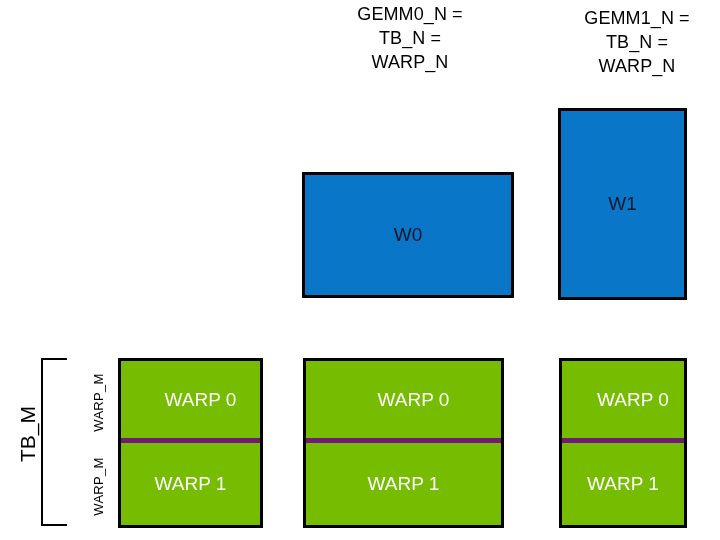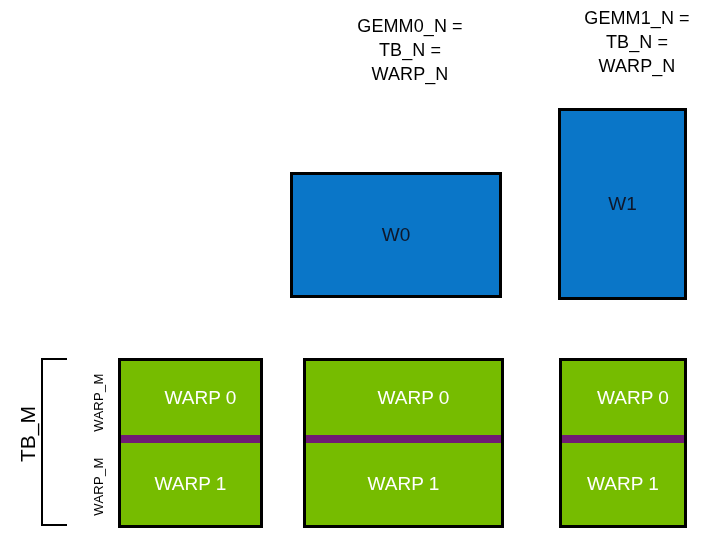--- a/index.html
+++ b/index.html
@@ -33,7 +33,7 @@
     white-space: pre-line;
     letter-spacing: 0.1px;
   }
-  #caption-gemm0 { left: 305px; top: 14px; width: 210px; }
+  #caption-gemm0 { left: 305px; top: 2px; width: 210px; }
   #caption-gemm1 { left: 532px; top: 6px; width: 210px; }
 
   

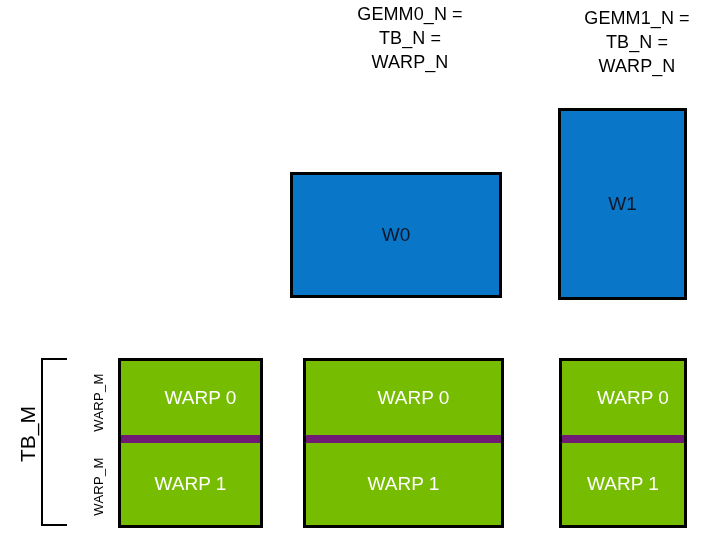--- a/index.html
+++ b/index.html
@@ -48,7 +48,7 @@
     align-items: center;
     justify-content: center;
   }
-  #tile-w0 { left: 290px; top: 172px; width: 212px; height: 126px; }
+  #tile-w0 { left: 302px; top: 172px; width: 212px; height: 126px; }
   #tile-w1 { left: 558px; top: 108px; width: 129px; height: 192px; }
 
   

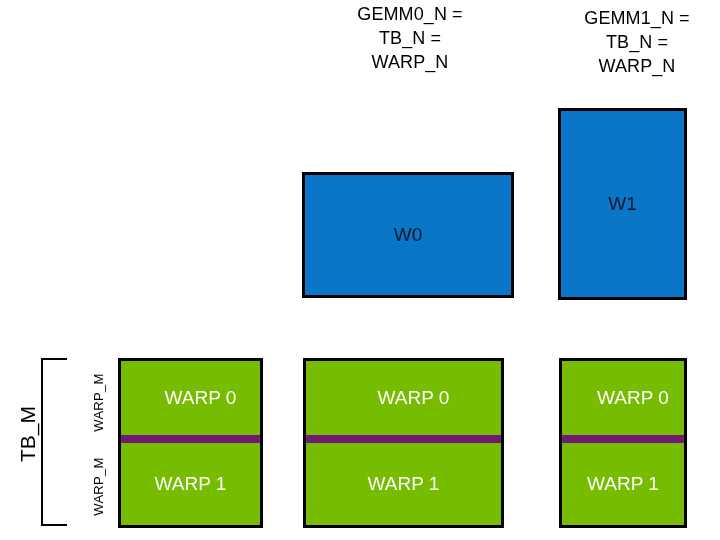--- a/index.html
+++ b/index.html
@@ -70,7 +70,7 @@
     justify-content: center;
     box-sizing: border-box;
   }
-  .green-cell.top { border-bottom: 8px solid #701a75; padding-left: 20px; }
+  .green-cell.top { border-bottom: 5px solid #701a75; padding-left: 20px; }
 
   #green-col-0 { left: 118px; top: 358px; width: 145px; height: 170px; }
   #green-col-1 { left: 303px; top: 358px; width: 201px; height: 170px; }

